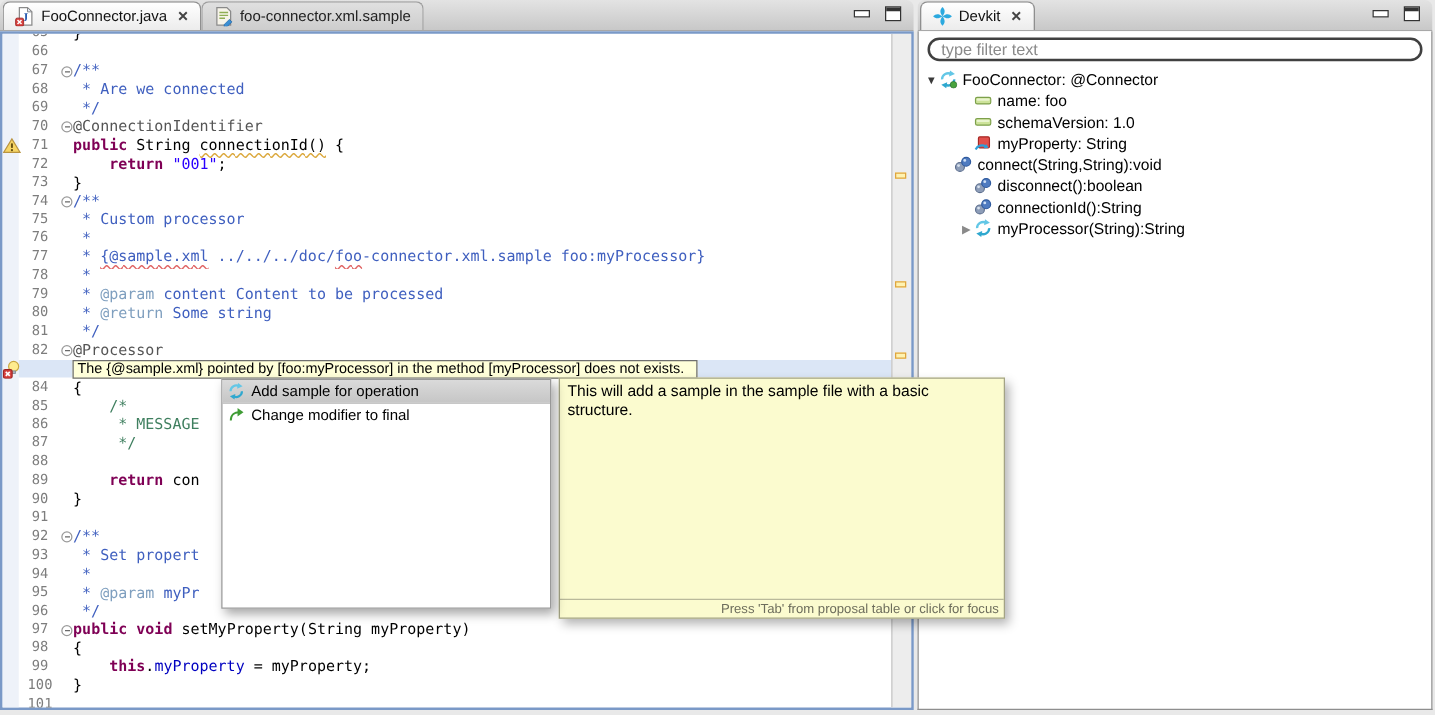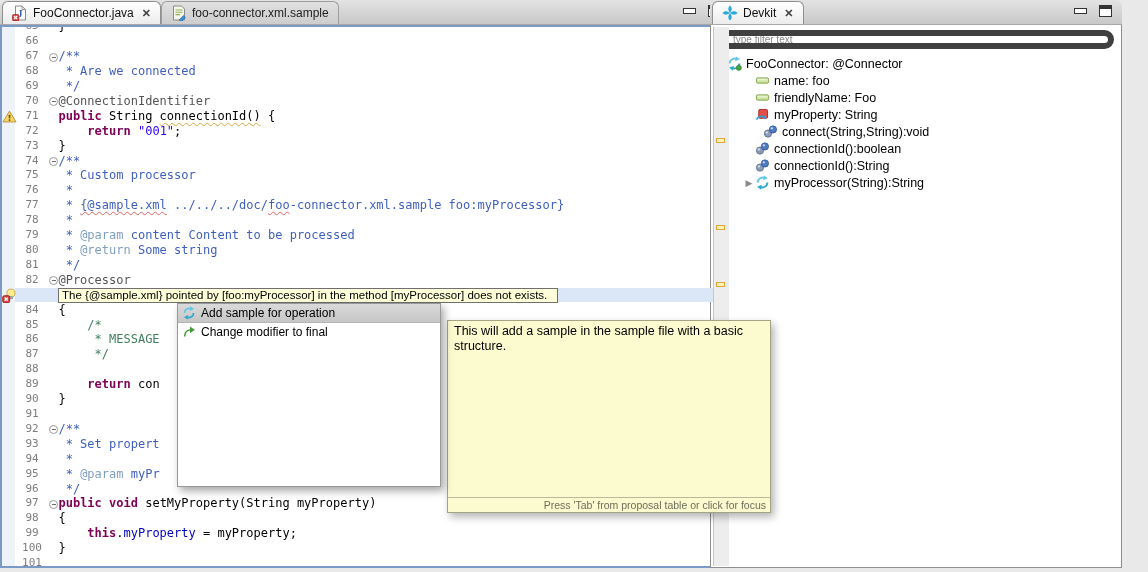--- a/index.html
+++ b/index.html
@@ -72,7 +72,7 @@
                    font-size:10.5px;color:#6d6d5c;text-align:right;padding:1px 4px 0 0;box-sizing:border-box;}
 
   
-  #devkit-group{left:710px;top:0;width:412px;height:568px;}
+  #devkit-group{left:734px;top:0;width:412px;height:568px;}
   #devkit-content{position:absolute;left:0;top:25px;right:0;bottom:0;background:#fff;
                   border:1px solid #8e8e8e;border-top:none;box-sizing:border-box;}
   #filter-input{position:absolute;left:7px;right:7px;top:5px;height:19px;border:6px solid #404040;

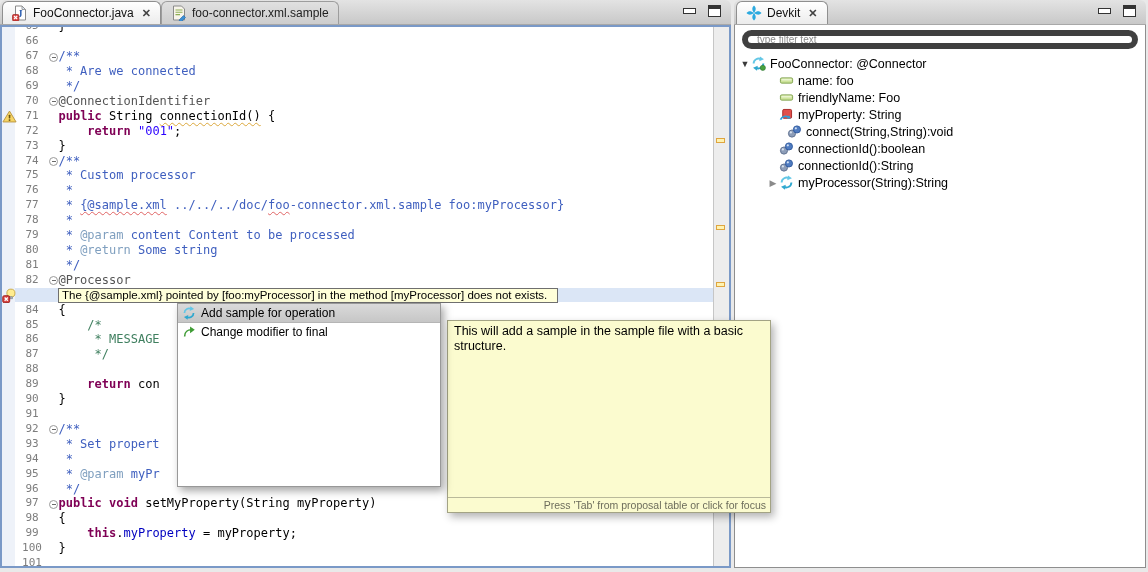--- a/index.html
+++ b/index.html
@@ -75,8 +75,8 @@
   #devkit-group{left:734px;top:0;width:412px;height:568px;}
   #devkit-content{position:absolute;left:0;top:25px;right:0;bottom:0;background:#fff;
                   border:1px solid #8e8e8e;border-top:none;box-sizing:border-box;}
-  #filter-input{position:absolute;left:7px;right:7px;top:5px;height:19px;border:6px solid #404040;
-                border-radius:10px;font-size:10px;padding:0 9px;color:#555;outline:none;box-sizing:border-box;background:#fff;}
+  #filter-input{position:absolute;left:7px;right:7px;top:5px;height:19px;border:2px solid #404040;
+                border-radius:10px;font-size:13px;padding:0 9px;color:#555;outline:none;box-sizing:border-box;background:#fff;}
   #filter-input::placeholder{color:#8a8a8a;}
   #tree{position:absolute;left:0;right:0;top:30px;bottom:0;overflow:hidden;}
   .trow{display:flex;align-items:center;height:17px;font-size:12.5px;color:#000;white-space:nowrap;cursor:default;}

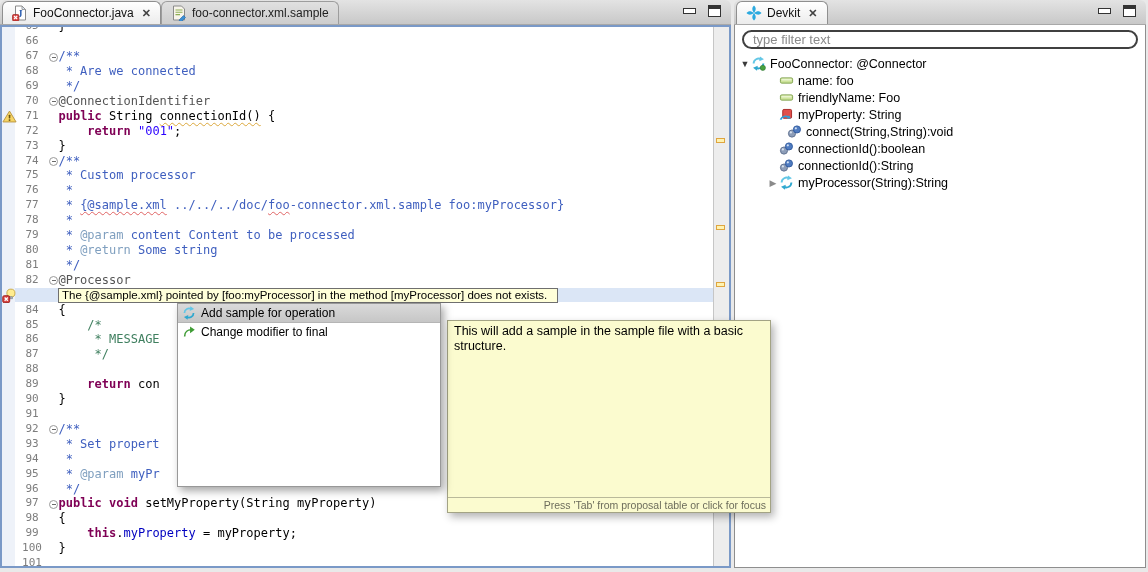--- a/index.html
+++ b/index.html
@@ -308,6 +308,15 @@
                 <rect x="2.5" y="6.1" width="11" height="2" rx="1" fill="#e9f4cf"></rect>
               </svg>
             </span>
+            <span class="tlabel">schemaVersion: 1.0</span>
+          </div>
+          <div class="trow" style="padding-left: 44px;">
+            <span class="nicon">
+              <svg viewBox="0 0 16 16">
+                <rect x="1.5" y="5.2" width="13" height="5.6" rx="1.4" fill="#cde39a" stroke="#7da04b"></rect>
+                <rect x="2.5" y="6.1" width="11" height="2" rx="1" fill="#e9f4cf"></rect>
+              </svg>
+            </span>
             <span class="tlabel">friendlyName: Foo</span>
           </div>
           <div class="trow" style="padding-left: 44px;">

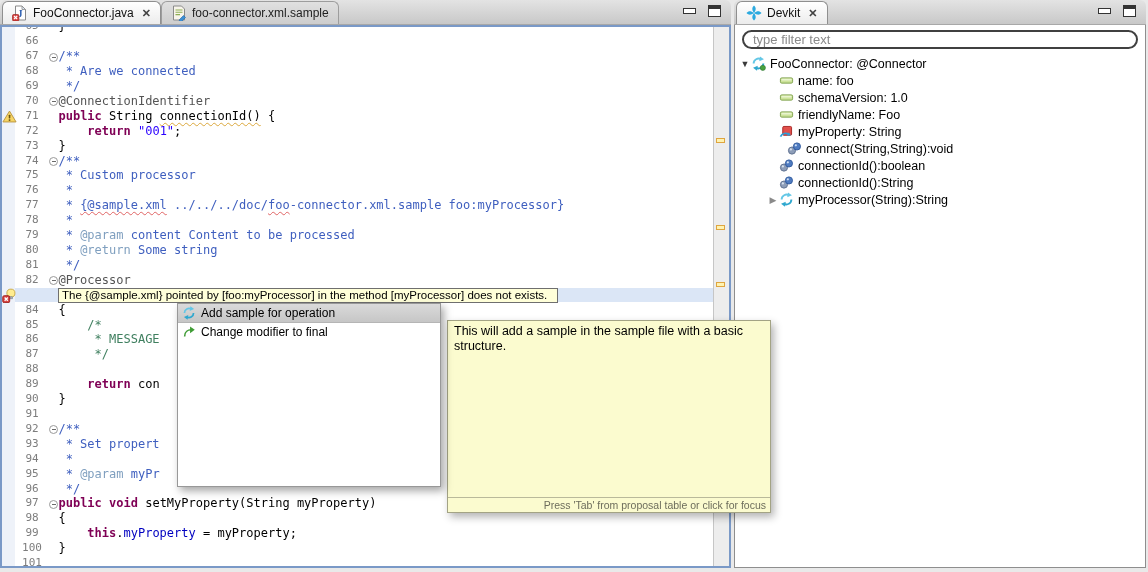--- a/index.html
+++ b/index.html
@@ -313,15 +313,6 @@
           <div class="trow" style="padding-left: 44px;">
             <span class="nicon">
               <svg viewBox="0 0 16 16">
-                <rect x="1.5" y="5.2" width="13" height="5.6" rx="1.4" fill="#cde39a" stroke="#7da04b"></rect>
-                <rect x="2.5" y="6.1" width="11" height="2" rx="1" fill="#e9f4cf"></rect>
-              </svg>
-            </span>
-            <span class="tlabel">friendlyName: Foo</span>
-          </div>
-          <div class="trow" style="padding-left: 44px;">
-            <span class="nicon">
-              <svg viewBox="0 0 16 16">
                 <rect x="4" y="2.6" width="9.4" height="9.4" rx="1.2" fill="#e2504c" stroke="#a62824"></rect>
                 <path d="M1.6 13.4 C3.2 9.8 7.4 9.2 10.4 10.8" fill="none" stroke="#2d9fd8" stroke-width="1.8"></path>
                 <polygon points="12.6,12 8.4,12.6 10.6,8.8" fill="#2d9fd8"></polygon>

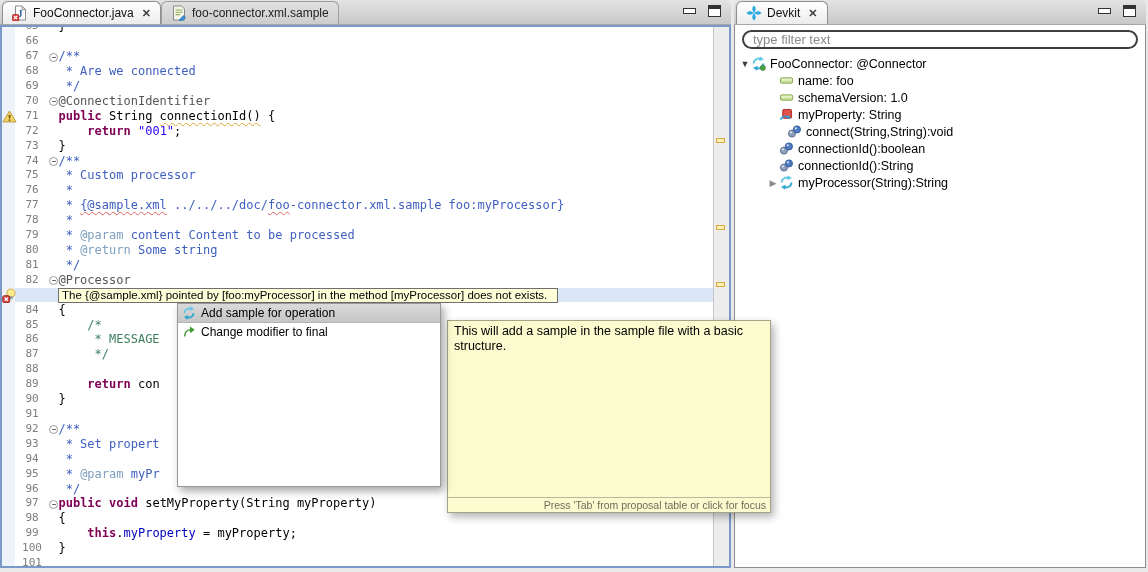--- a/index.html
+++ b/index.html
@@ -320,7 +320,7 @@
             </span>
             <span class="tlabel">myProperty: String</span>
           </div>
-          <div class="trow" style="padding-left: 52px;">
+          <div class="trow" style="padding-left: 28px;">
             <span class="nicon">
               <svg viewBox="0 0 16 16">
                 <circle cx="5.3" cy="10.2" r="3.8" fill="#8d9db8" stroke="#5d6f8e"></circle>

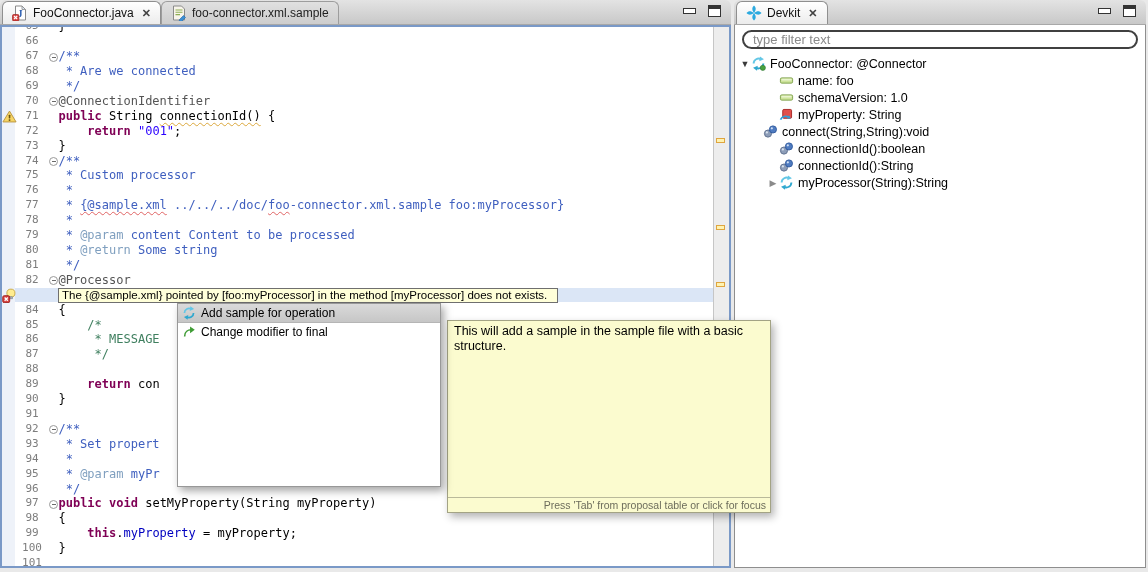--- a/index.html
+++ b/index.html
@@ -340,7 +340,7 @@
                 <circle cx="9.4" cy="4.6" r="1.2" fill="#cfe0f5"></circle>
               </svg>
             </span>
-            <span class="tlabel">connectionId():boolean</span>
+            <span class="tlabel">disconnect():boolean</span>
           </div>
           <div class="trow" style="padding-left: 44px;">
             <span class="nicon">

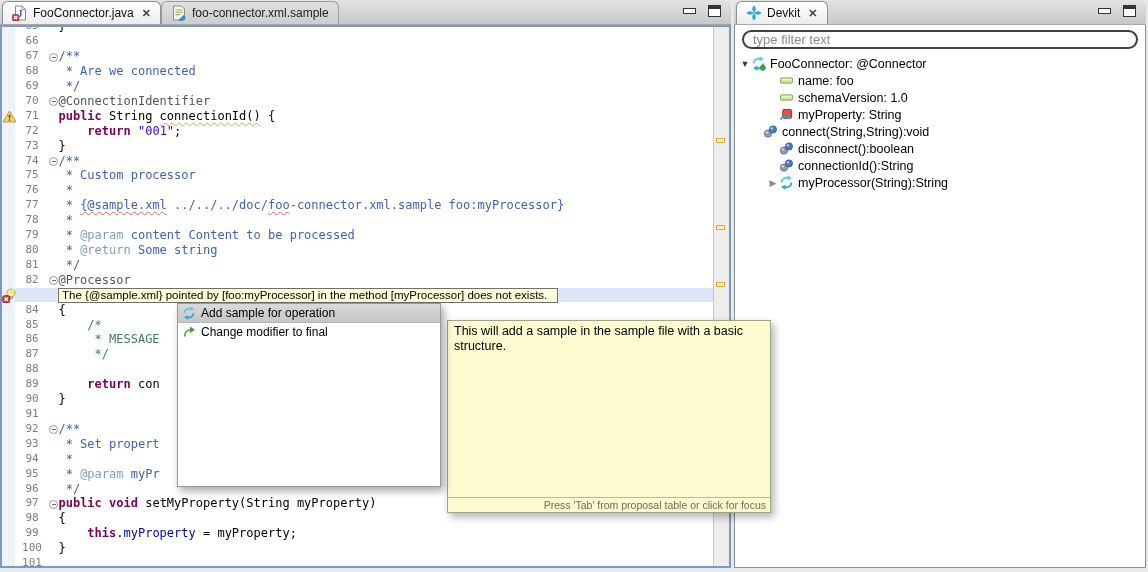--- a/index.html
+++ b/index.html
@@ -65,7 +65,7 @@
   .qf-item.selected{background:linear-gradient(#dadada,#c6c6c6);border-bottom:1px solid #b5b5b5;}
   .qf-item .qicon{width:14px;height:14px;flex:0 0 auto;}
   .qf-item .qicon svg{width:14px;height:14px;display:block;}
-  #qf-info{position:absolute;left:447px;top:320px;width:324px;height:193px;background:var(--info-bg);
+  #qf-info{position:absolute;left:447px;top:302px;width:357px;height:193px;background:var(--info-bg);
            border:1px solid #a3a385;box-shadow:3px 4px 8px rgba(0,0,0,.3);z-index:39;box-sizing:border-box;}
   #qf-info .body{padding:3px 6px;font-size:12.5px;color:#000;line-height:15px;}
   #qf-info .footer{position:absolute;left:0;right:0;bottom:0;height:15px;border-top:1px solid #b9b99a;

